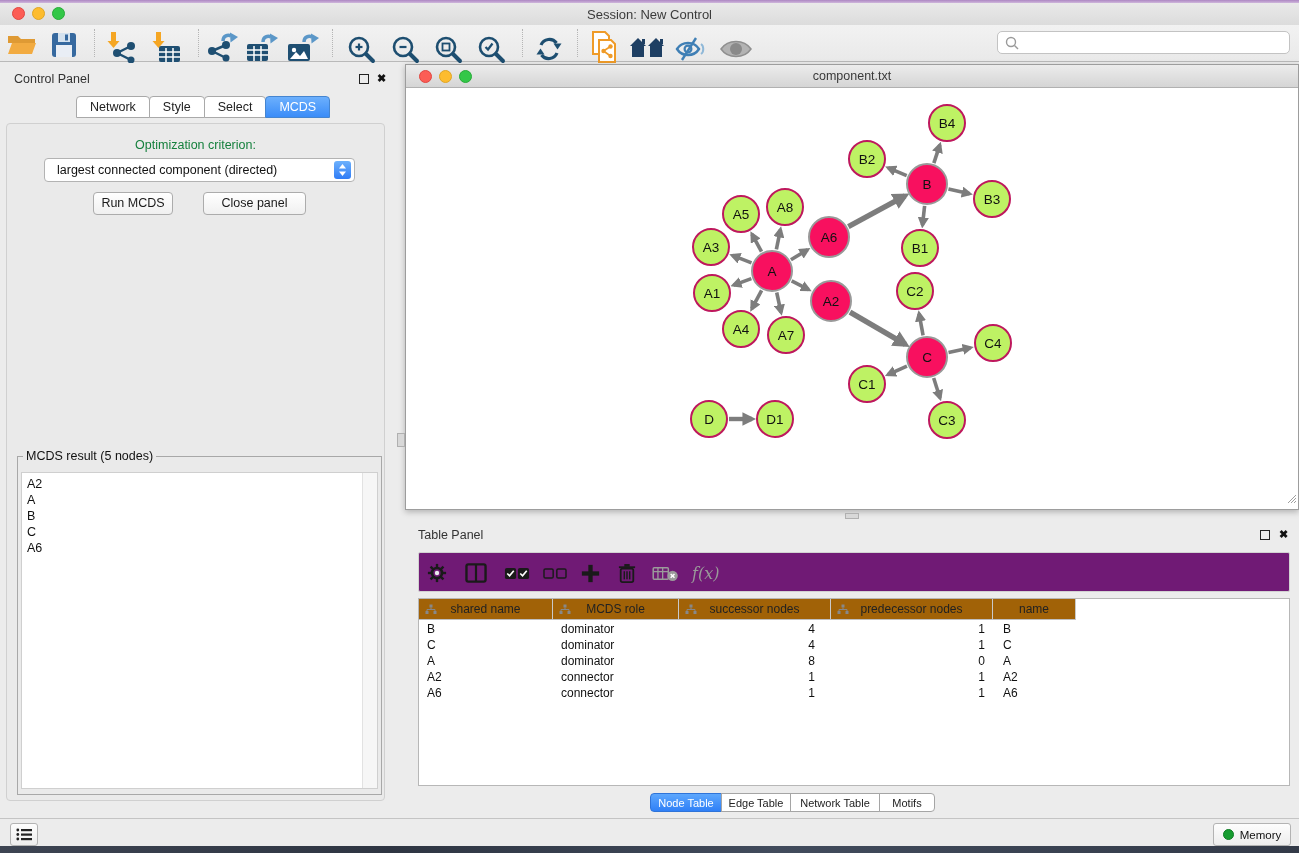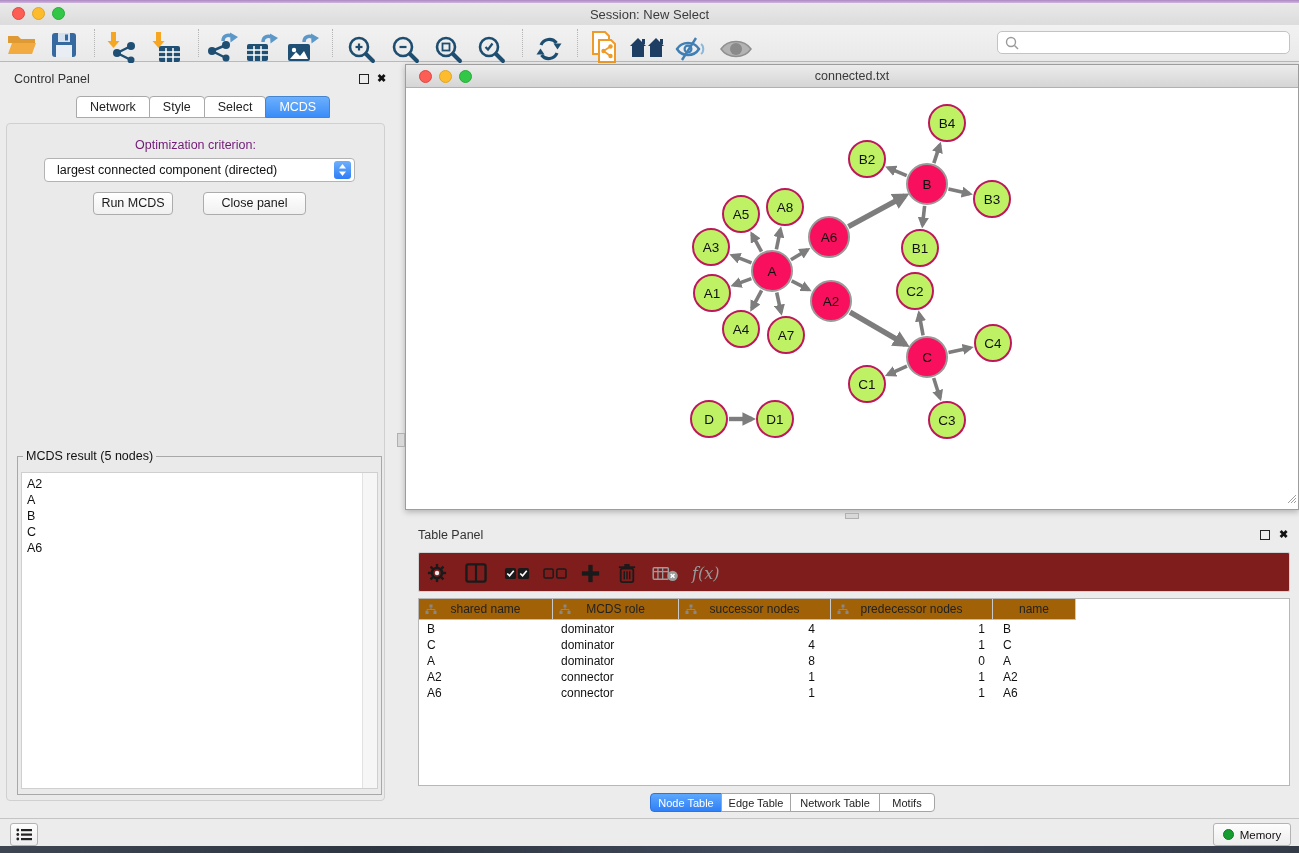--- a/index.html
+++ b/index.html
@@ -121,7 +121,7 @@
   <span class="tl red" style="position:absolute;left:12px;top:4px;"></span>
   <span class="tl yellow" style="position:absolute;left:32px;top:4px;"></span>
   <span class="tl green" style="position:absolute;left:52px;top:4px;"></span>
-  <div class="main-title">Session: New Select</div>
+  <div class="main-title">Session: New Control</div>
 </div>
 
 <div class="toolbar">

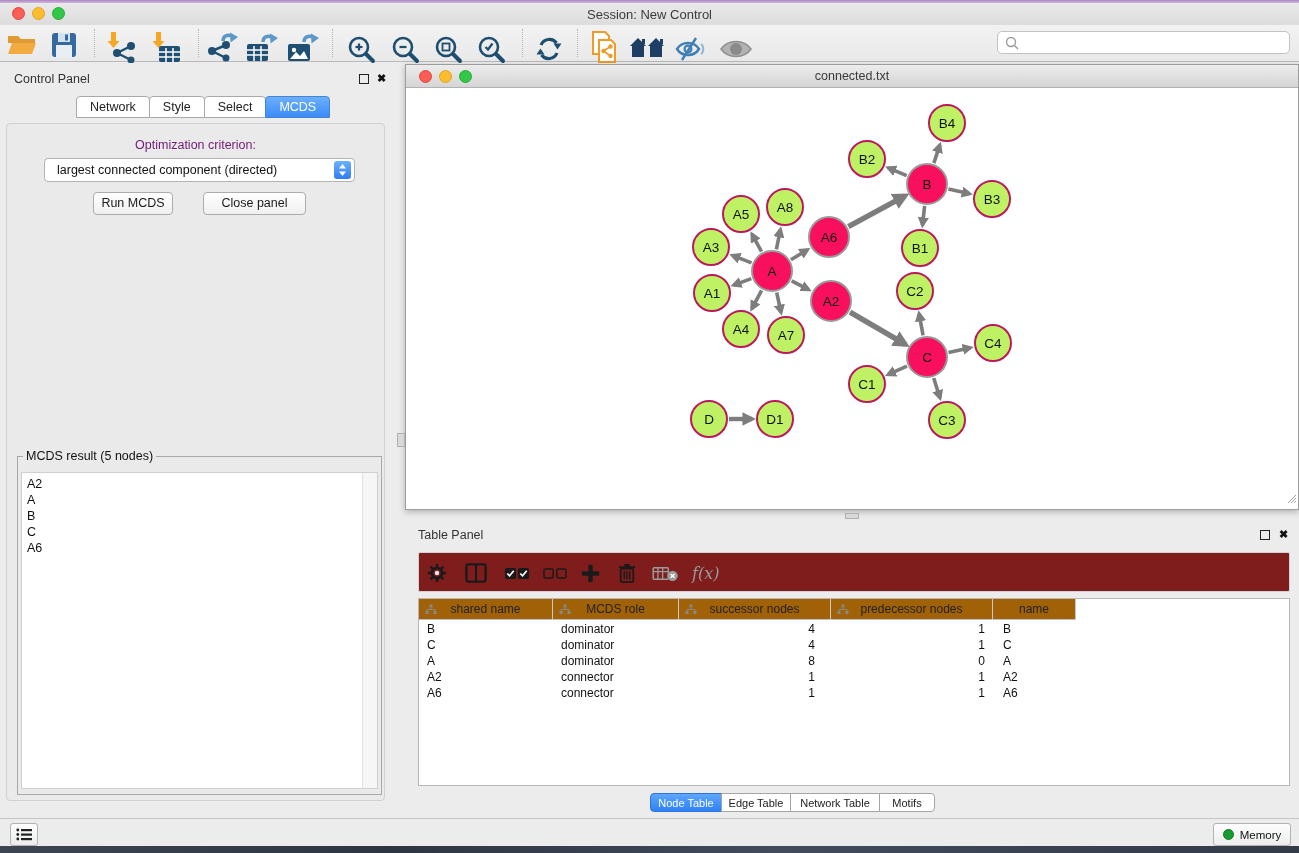--- a/index.html
+++ b/index.html
@@ -327,7 +327,7 @@
     <span class="tl red" style="position:absolute;left:13px;top:5px"></span>
     <span class="tl yellow" style="position:absolute;left:33px;top:5px"></span>
     <span class="tl green" style="position:absolute;left:53px;top:5px"></span>
-    <div class="net-title">connected.txt</div>
+    <div class="net-title">component.txt</div>
   </div>
   <div class="net-canvas" id="net-canvas">
       <svg width="892" height="421" style="position:absolute;left:0;top:0">

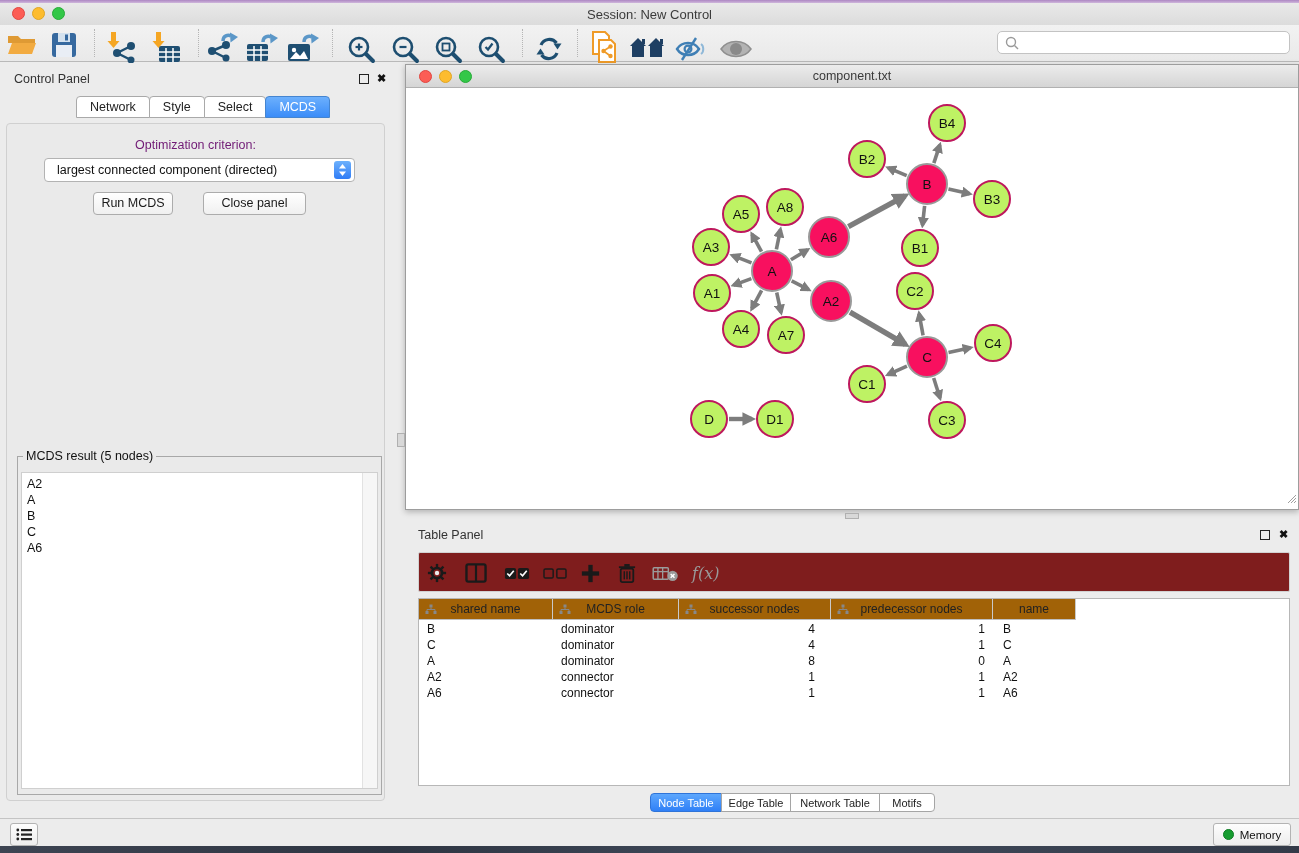--- a/index.html
+++ b/index.html
@@ -44,7 +44,7 @@
   .cp-inner { position:absolute; left:6px; top:61px; width:379px; height:678px;
     background:#eaeaea; border:1px solid #d0d0d0; border-radius:4px; }
   .opt-label { position:absolute; left:0; top:14px; width:100%; text-align:center;
-    font-size:12.5px; color:#701a75; }
+    font-size:12.5px; color:#15803d; }
   .cp-select { position:absolute; left:37px; top:34px; width:311px; height:24px;
     background:#fff; border:1px solid #b3b3b3; border-radius:4px;
     font-size:12.5px; color:#111; line-height:22px; padding-left:12px; }

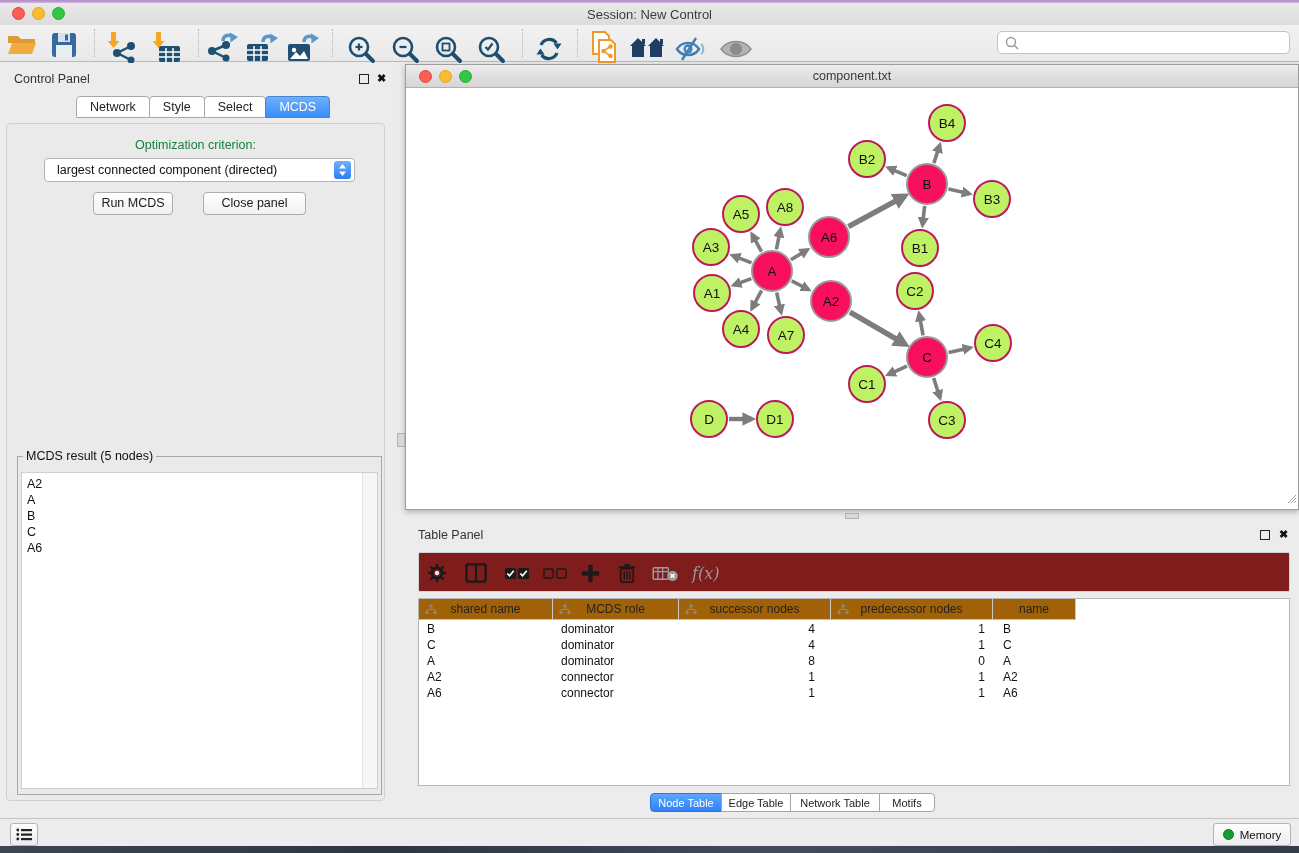--- a/index.html
+++ b/index.html
@@ -84,7 +84,7 @@
   
   .table-panel { position:absolute; left:405px; top:522px; width:894px; height:290px; }
   .tp-toolbar { position:absolute; left:13px; top:30px; width:872px; height:40px;
-    background:#7f1d1d; border:1px solid #d2d2d2; border-radius:2px; }
+    background:#701a75; border:1px solid #d2d2d2; border-radius:2px; }
   .tp-icon { position:absolute; top:0; height:40px; display:flex; align-items:center; }
   .fx-label { font-family:"DejaVu Serif",serif; font-style:italic; font-size:16px; color:#9a9a9a; }
   .tp-table { position:absolute; left:13px; top:76px; width:872px; height:188px;

